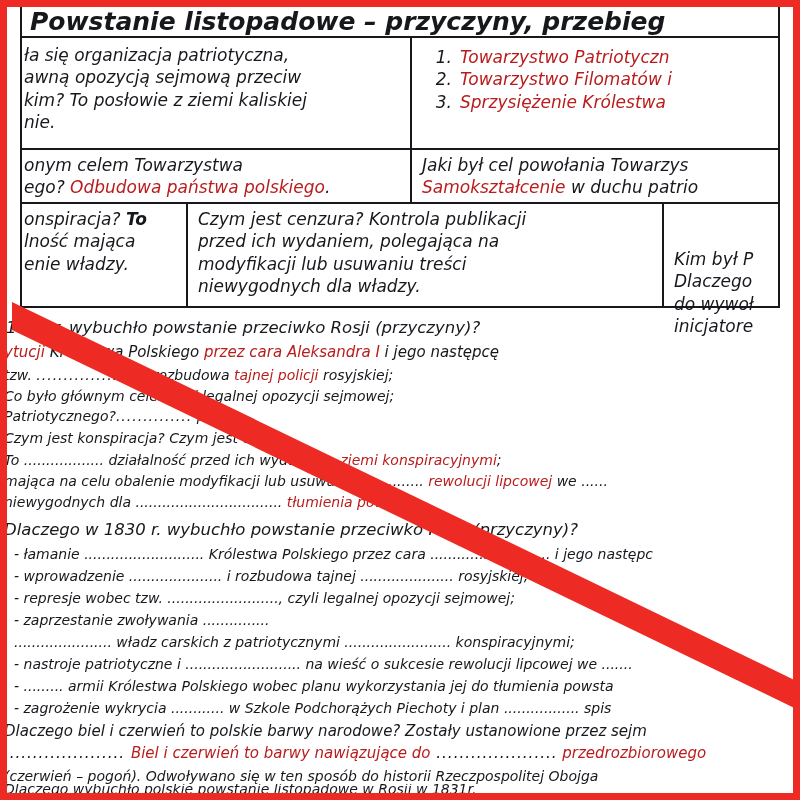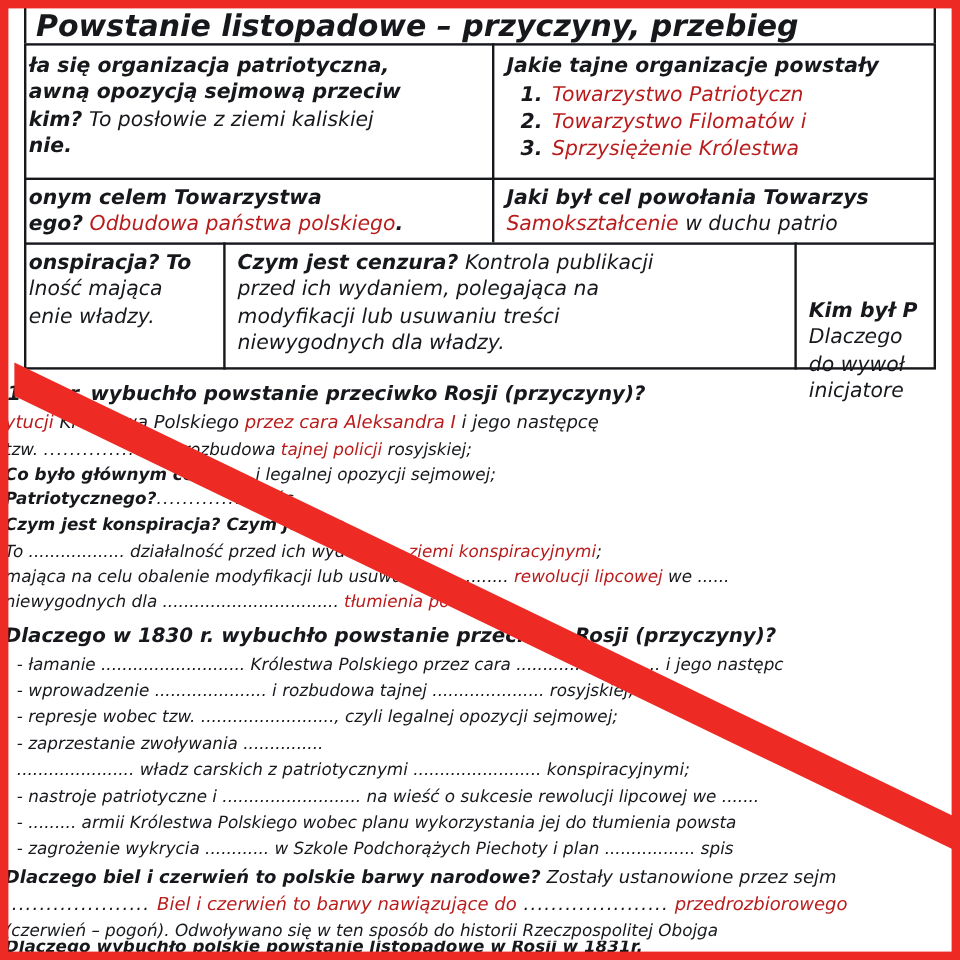--- a/index.html
+++ b/index.html
@@ -35,7 +35,7 @@
     font-style:italic;
   }
   .blue{color:#b91c1c;font-weight:normal;}
-  .bk{color:#16181c;font-weight:bold;}
+  .bk{color:#16181c;font-weight:normal;}
   .dots{letter-spacing:1px;color:#16181c;font-weight:normal;font-style:italic;}
 
   

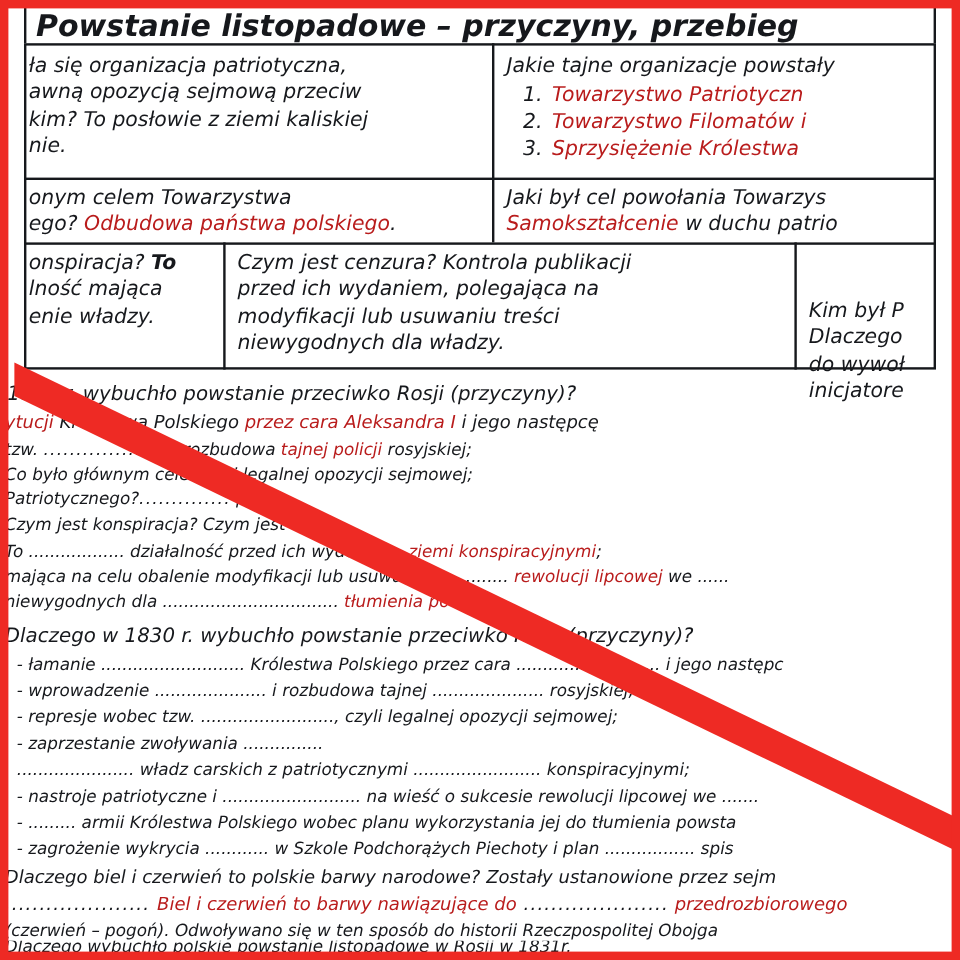--- a/index.html
+++ b/index.html
@@ -95,7 +95,6 @@
 
   <div class="cell" style="left:414px;top:40px;width:366px;height:106px;">
     <div class="t hand">
-      <span class="bk">Jakie tajne organizacje powstały</span>
       <div style="margin-top:2px;">
         <div><span class="bk" style="display:inline-block;width:30px;text-align:right;margin-right:8px;">1.</span><span class="blue">Towarzystwo Patriotyczn</span></div>
         <div><span class="bk" style="display:inline-block;width:30px;text-align:right;margin-right:8px;">2.</span><span class="blue">Towarzystwo Filomatów i</span></div>

